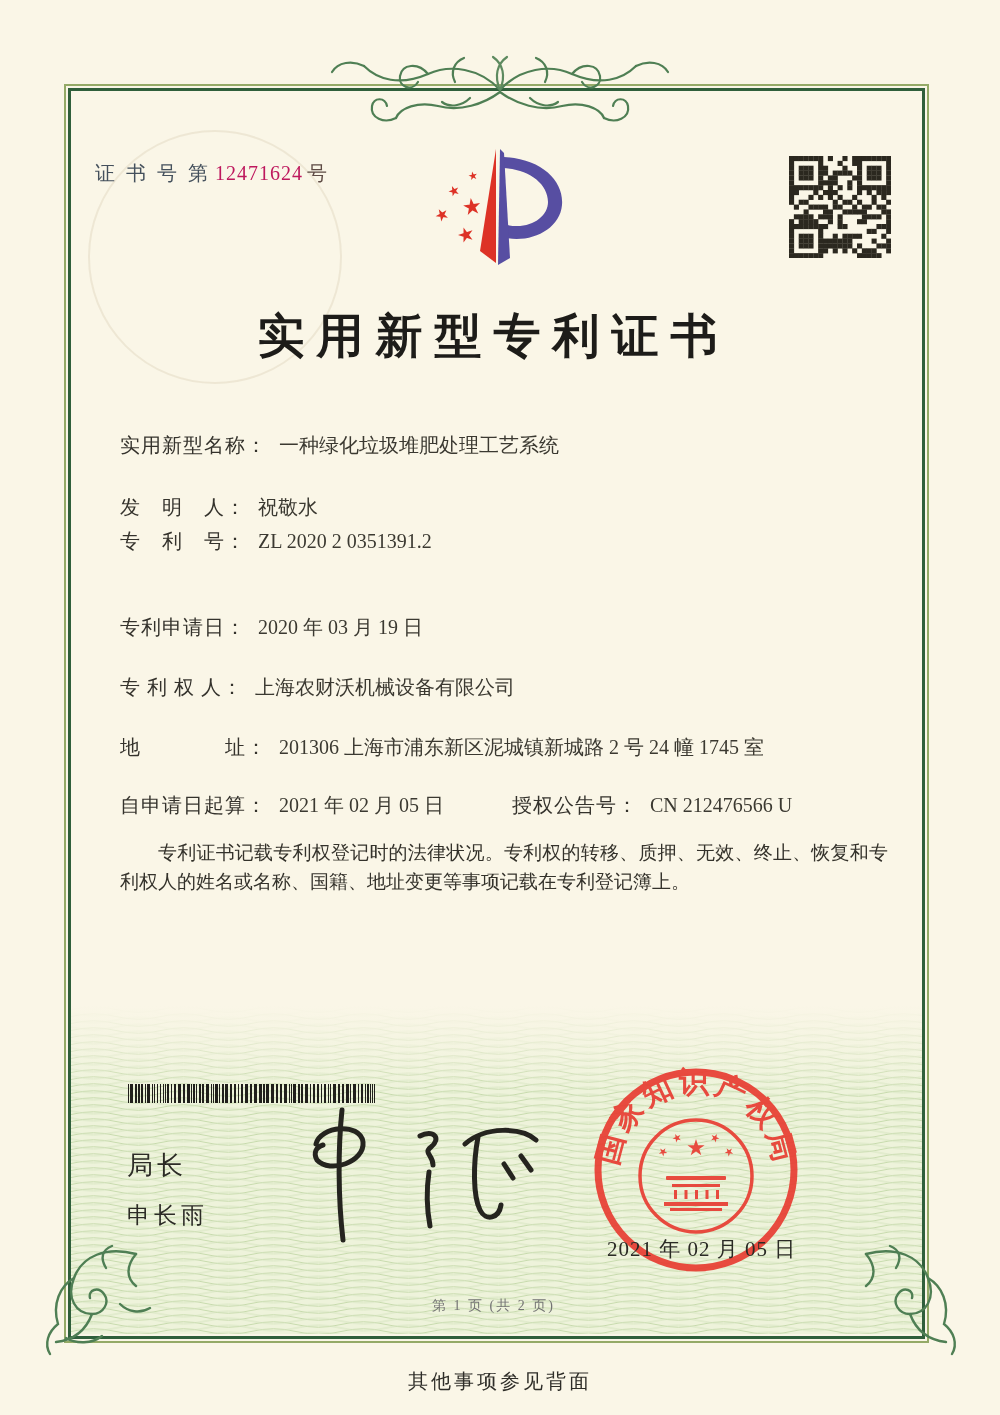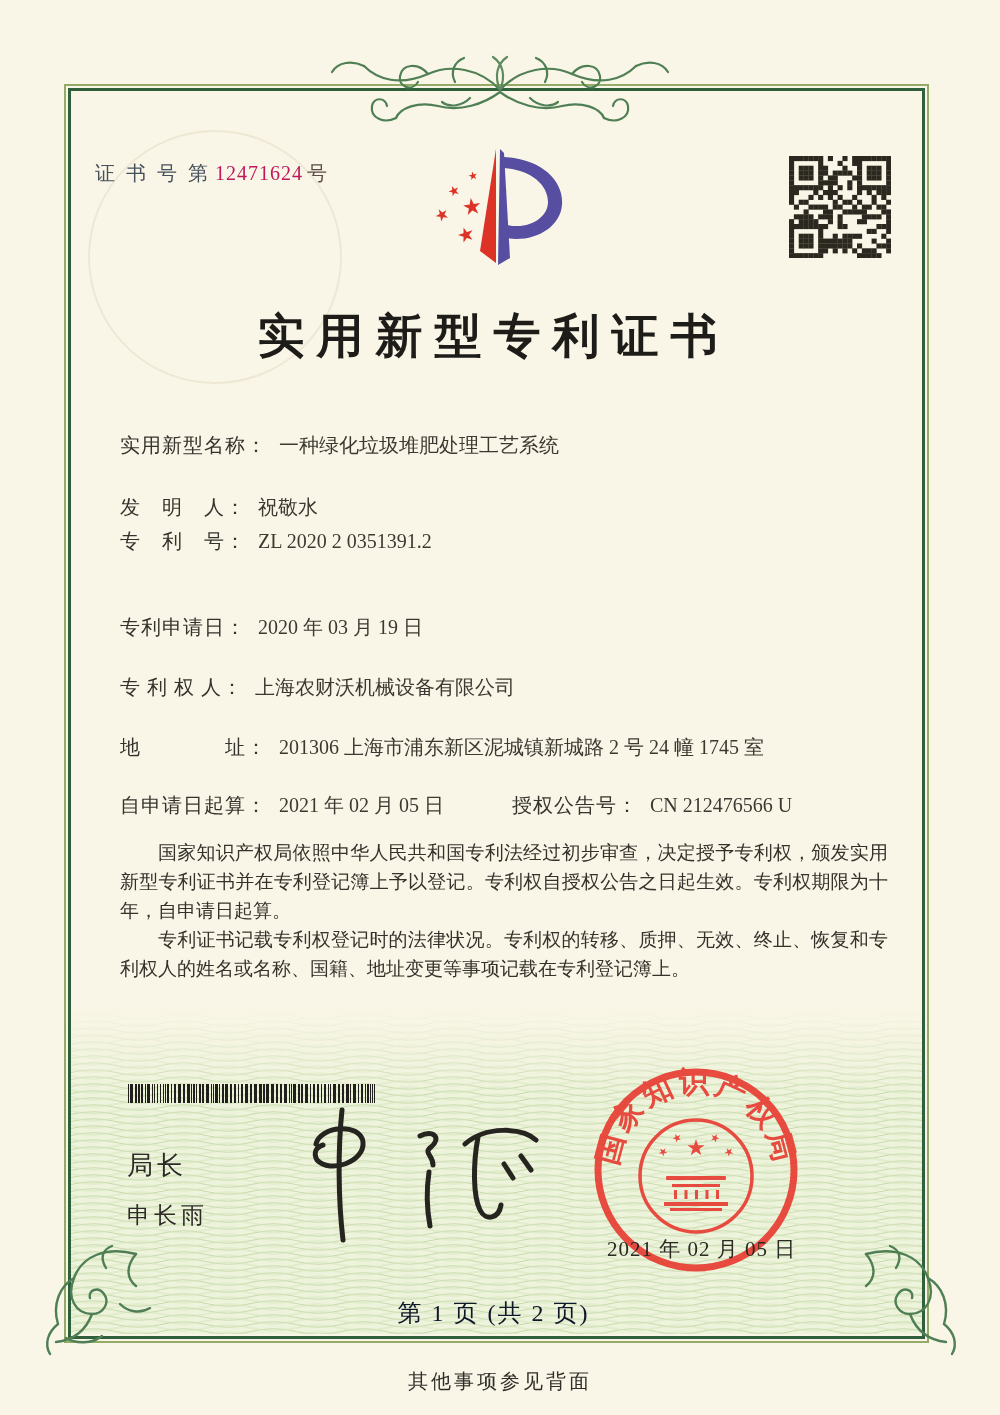--- a/index.html
+++ b/index.html
@@ -411,7 +411,6 @@
   </div>
 
   <div class="paras">
-    <p>国家知识产权局依照中华人民共和国专利法经过初步审查，决定授予专利权，颁发实用新型专利证书并在专利登记簿上予以登记。专利权自授权公告之日起生效。专利权期限为十年，自申请日起算。</p>
     <p>专利证书记载专利权登记时的法律状况。专利权的转移、质押、无效、终止、恢复和专利权人的姓名或名称、国籍、地址变更等事项记载在专利登记簿上。</p>
   </div>
 

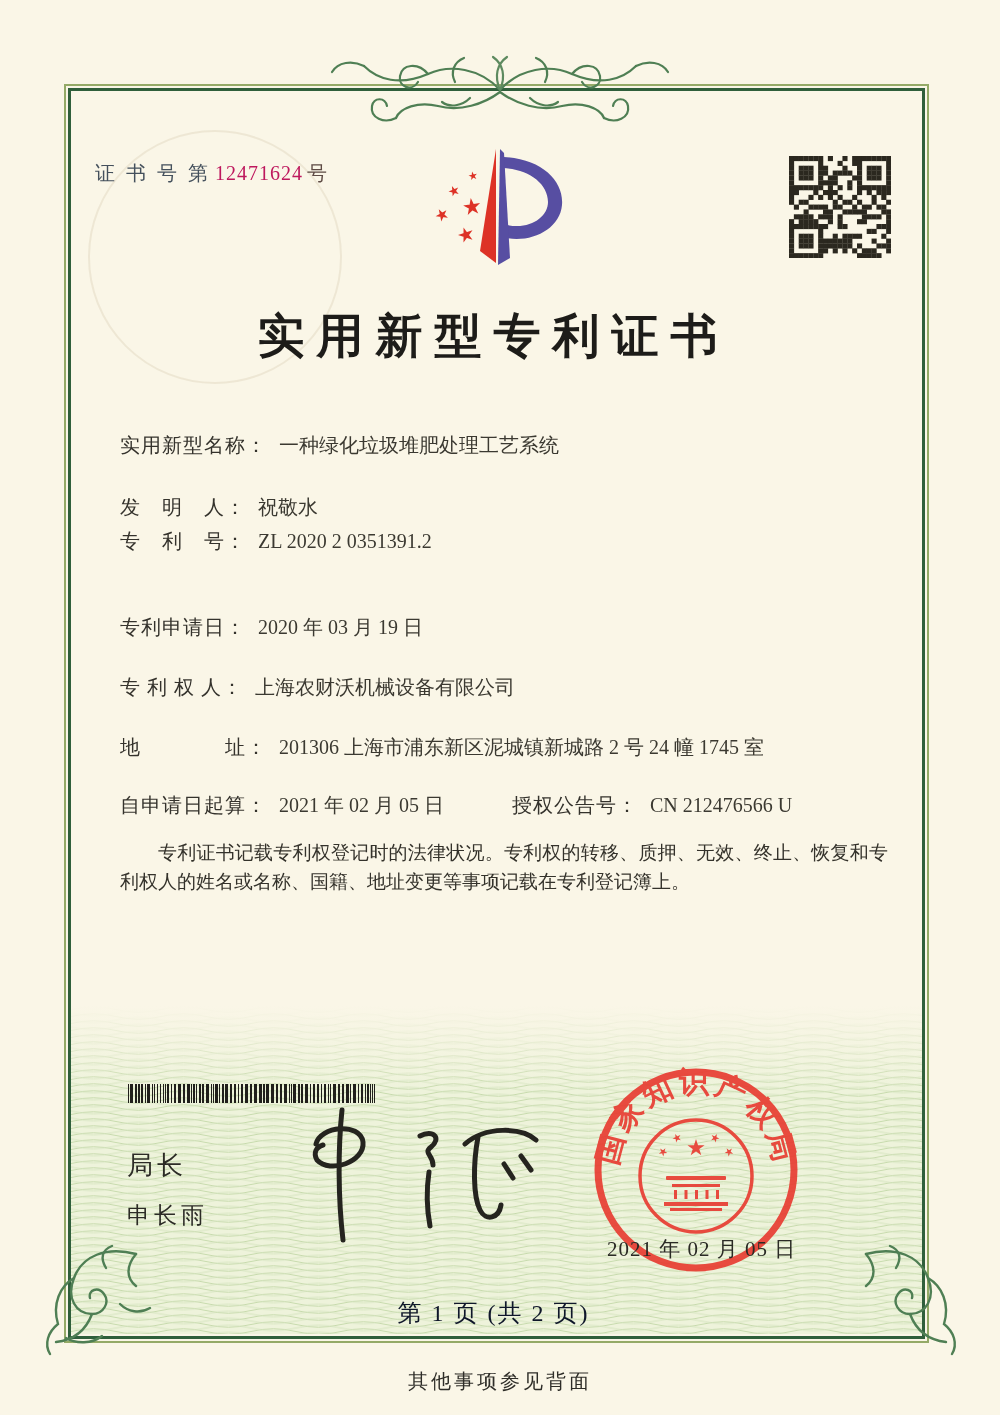--- a/index.html
+++ b/index.html
@@ -56,7 +56,7 @@
   .seal{position:absolute;left:590px;top:1064px;}
   .seal-date{position:absolute;left:607px;top:1235px;font-size:21px;letter-spacing:1px;color:#2a2a25;white-space:nowrap;}
   .pageinfo{position:absolute;left:68px;top:1297px;width:851px;text-align:center;
-    font-size:24px;color:#0f172a;letter-spacing:2px;}
+    font-size:14px;color:#737373;letter-spacing:2px;}
   .backnote{position:absolute;left:0;top:1368px;width:1000px;text-align:center;
     font-size:20px;color:#2e2d28;letter-spacing:3px;}
   .garland{position:absolute;left:300px;top:52px;}

